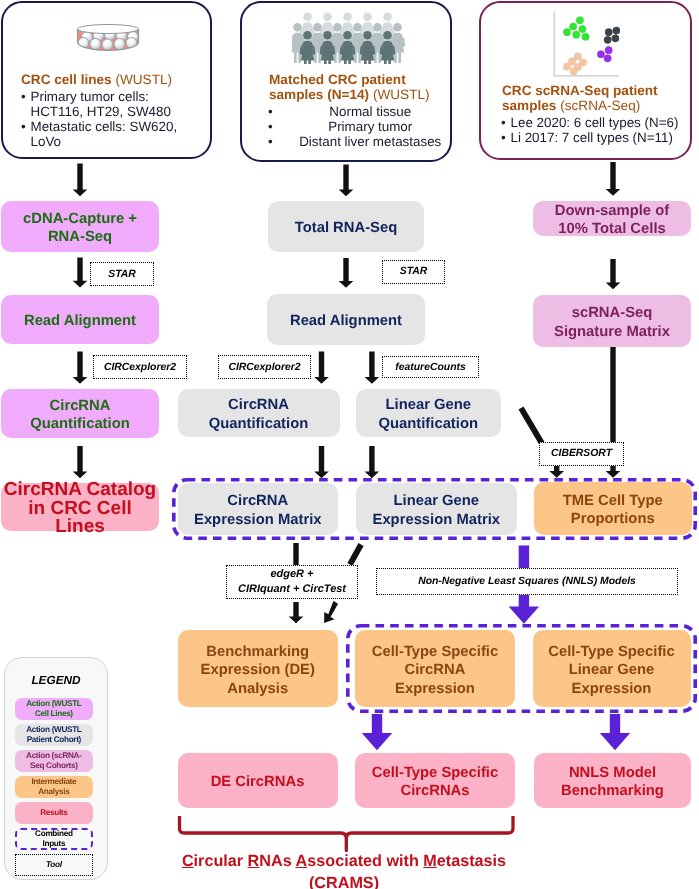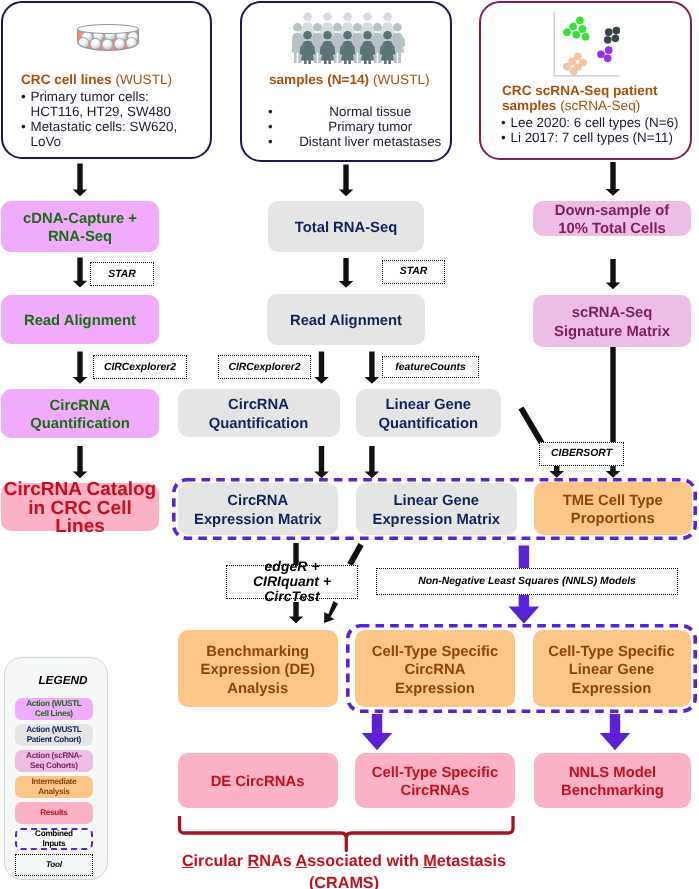--- a/index.html
+++ b/index.html
@@ -132,6 +132,7 @@
   </div>
   <div class="abs ihead" style="left:27px;top:69px;width:200px;">
 <div>
+          <div><span style="font-weight: bold;">Matched CRC patient</span></div>
           <div><span style="font-weight: bold;">samples (N=14)</span><span style="font-weight: normal;"> (WUSTL)</span></div>
         </div>
   </div>

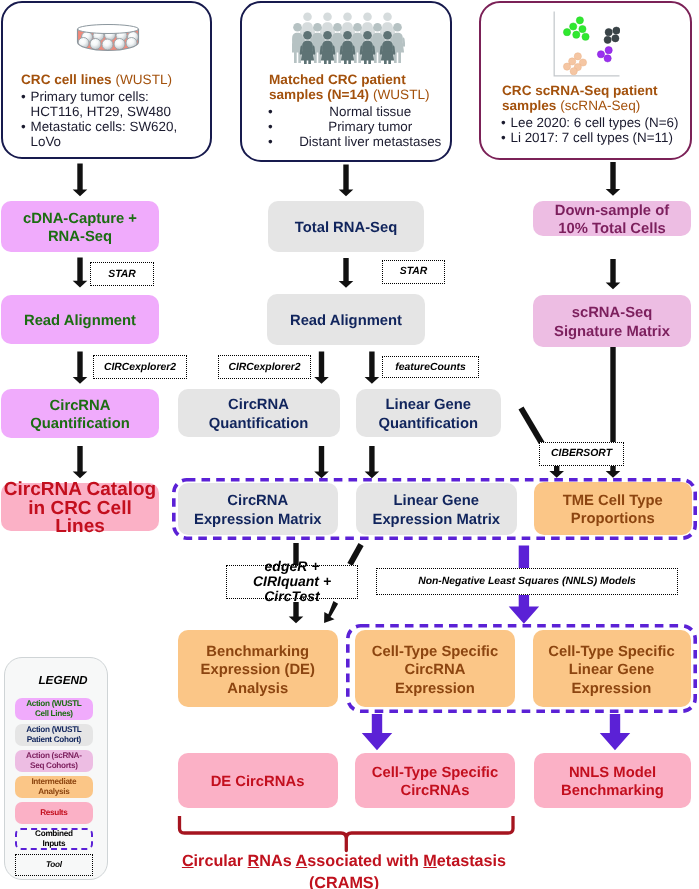--- a/index.html
+++ b/index.html
@@ -335,7 +335,7 @@
 <div class="abs tool" style="left:218px;top:355px;width:93px;height:24px;font-size:10.4px;">CIRCexplorer2</div>
 <div class="abs tool" style="left:382px;top:356px;width:97px;height:22px;font-size:10.4px;">featureCounts</div>
 <div class="abs tool" style="left:539px;top:441.5px;width:85px;height:24px;font-size:10.4px;">CIBERSORT</div>
-<div class="abs tool" style="left:226px;top:564.5px;width:132px;height:34px;font-size:14px;line-height:15px;">
+<div class="abs tool" style="left:226px;top:564.5px;width:132px;height:34px;font-size:11px;line-height:15px;">
       <div>
         <div>edgeR +</div>
         <div>CIRIquant + CircTest</div>

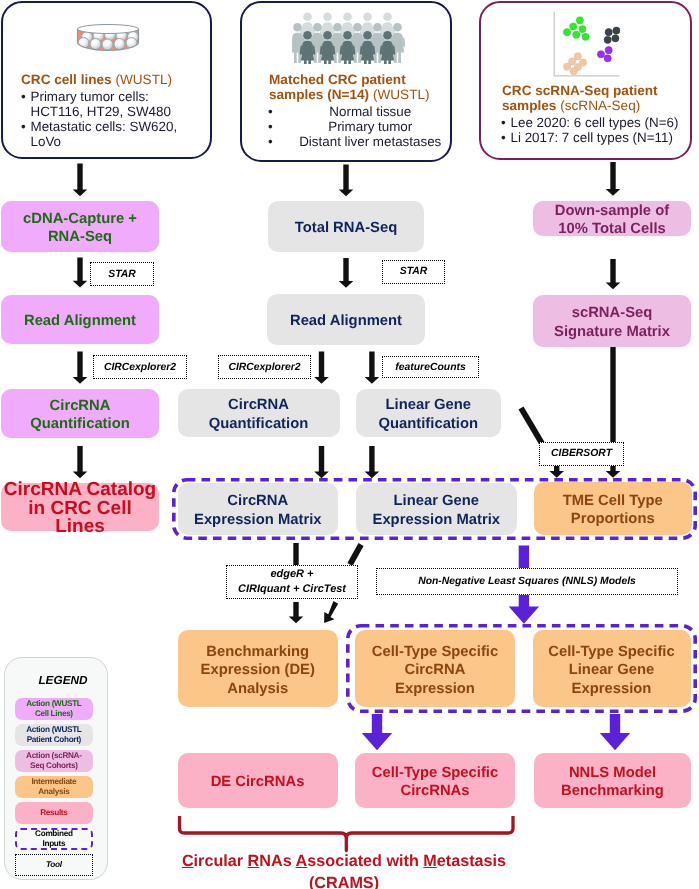--- a/index.html
+++ b/index.html
@@ -383,7 +383,7 @@
 </svg>
 
 <div class="abs legendbox" style="left:4px;top:657px;width:104px;height:223px;"></div>
-<div class="abs" style="left:4px;top:673px;width:104px;text-align:center;font-size:11.8px;font-weight:bold;font-style:italic;color:#000;z-index:7;margin-left:7px;">LEGEND</div>
+<div class="abs" style="left:4px;top:673px;width:104px;text-align:center;font-size:11.8px;font-weight:bold;font-style:italic;color:#000;z-index:7;">LEGEND</div>
 <div class="abs lgitem green" style="left:14.6px;top:698px;width:78.5px;height:22px;">
       <div>
         <div>Action (WUSTL</div>

